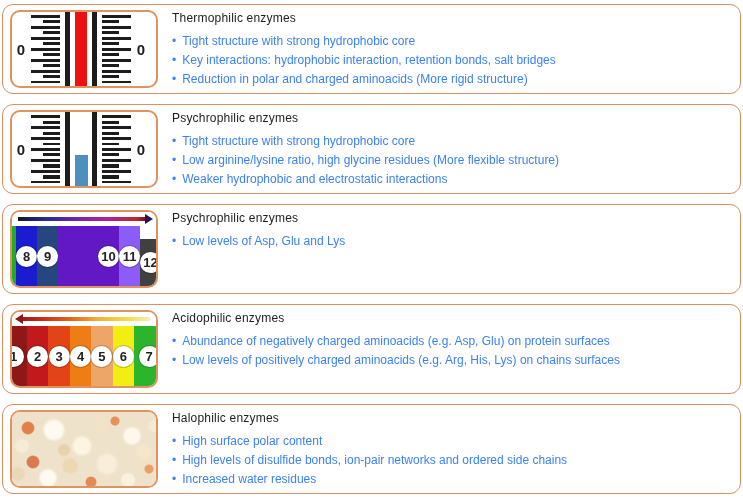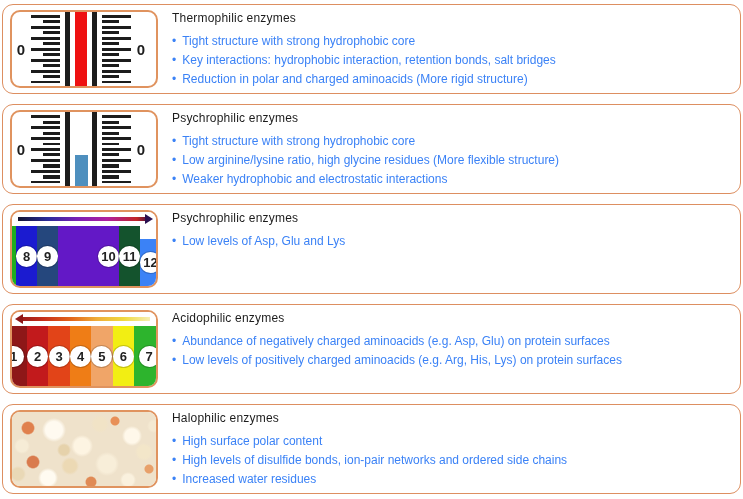--- a/index.html
+++ b/index.html
@@ -140,7 +140,7 @@
           <div class="ph-col" style="background-color: rgb(99, 24, 198); padding-left: 40px;">
               <span class="ph-num">10</span>
             </div>
-          <div class="ph-col" style="background-color: #14532d;">
+          <div class="ph-col" style="background-color: #8b5cf6;">
               <span class="ph-num">11</span>
             </div>
           <div class="ph-col" style="background-color: #3b82f6; margin-top: 13px;">

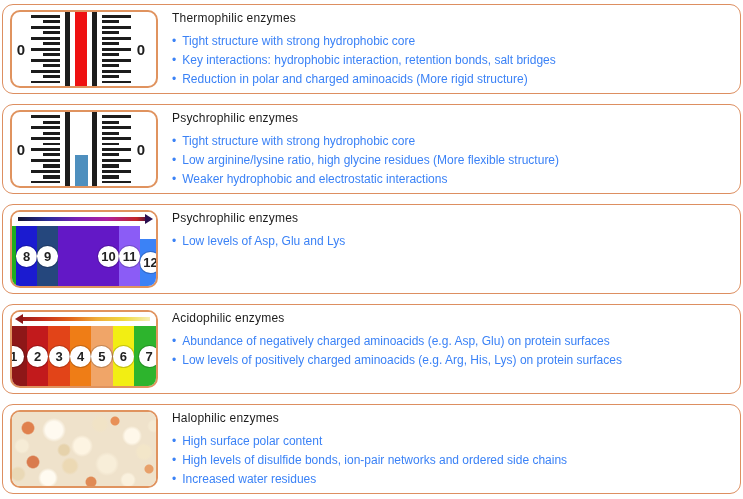--- a/index.html
+++ b/index.html
@@ -143,7 +143,7 @@
           <div class="ph-col" style="background-color: #8b5cf6;">
               <span class="ph-num">11</span>
             </div>
-          <div class="ph-col" style="background-color: #3b82f6; margin-top: 13px;">
+          <div class="ph-col" style="background-color: #404040; margin-top: 13px;">
               <span class="ph-num">12</span>
             </div>
           <div class="ph-col" style="background-color: #f0abfc; padding-left: 8px;">

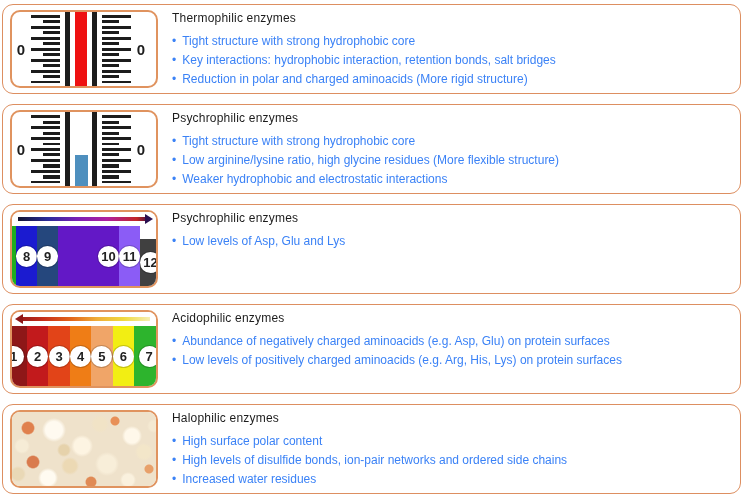--- a/index.html
+++ b/index.html
@@ -195,7 +195,7 @@
       <h2 class="title">Acidophilic enzymes</h2>
       <ul class="bullets">
         <li>Abundance of negatively charged aminoacids (e.g. Asp, Glu) on protein surfaces</li>
-        <li>Low levels of positively charged aminoacids (e.g. Arg, His, Lys) on protein surfaces</li>
+        <li>Low levels of positively charged aminoacids (e.g. Arg, His, Lys) on chains surfaces</li>
       </ul>
     </div>
   </section>

